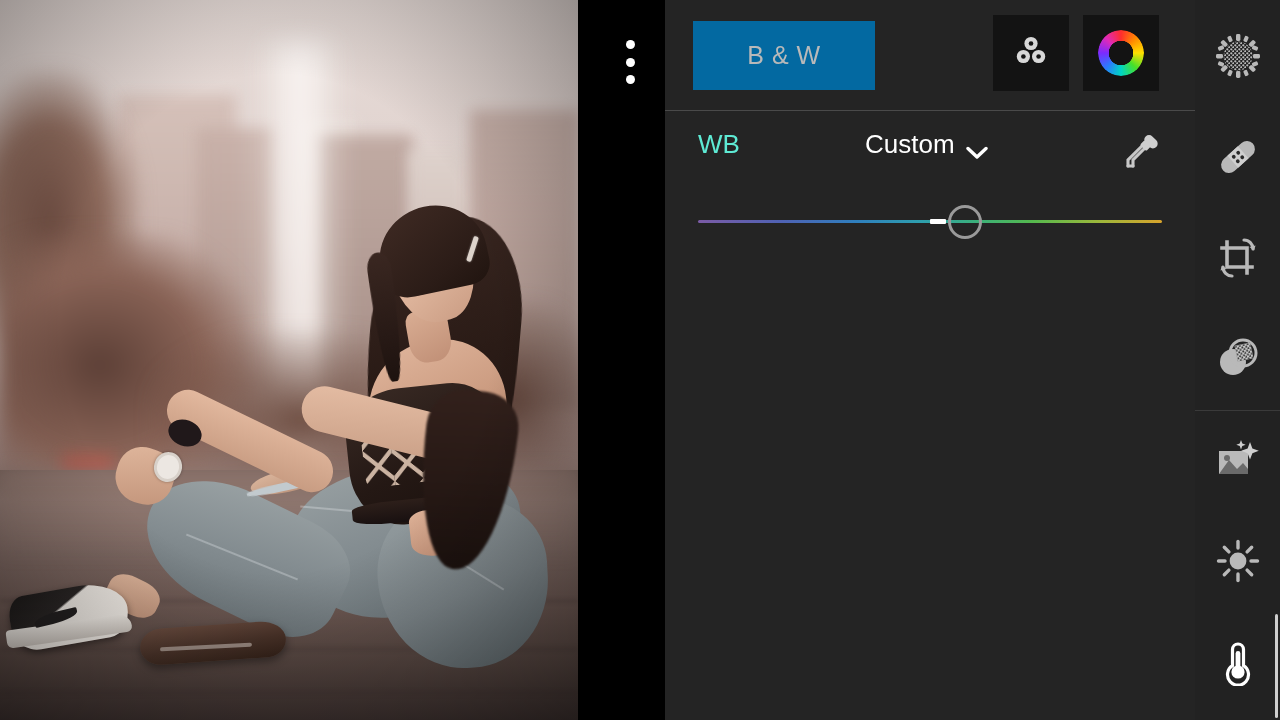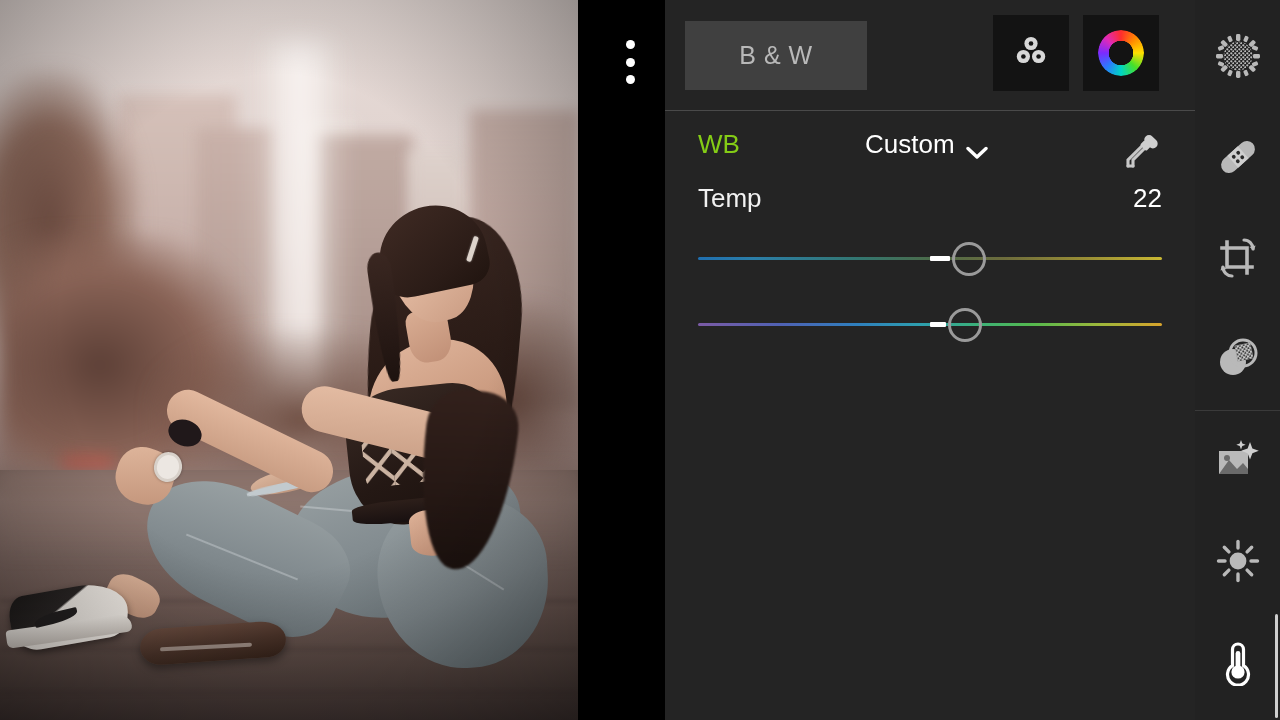--- a/index.html
+++ b/index.html
@@ -294,9 +294,9 @@
     border-bottom:1px solid #4a4a4a;
   }
   .bw-btn {
-    position:absolute; left:20px; top:21px;
+    position:absolute; left:28px; top:21px;
     width:182px; height:69px;
-    background:#404040;
+    background:#0369a1;
     display:flex; align-items:center; justify-content:center;
     color:#b9b9b9; font-size:25px; letter-spacing:.5px;
     cursor:pointer;

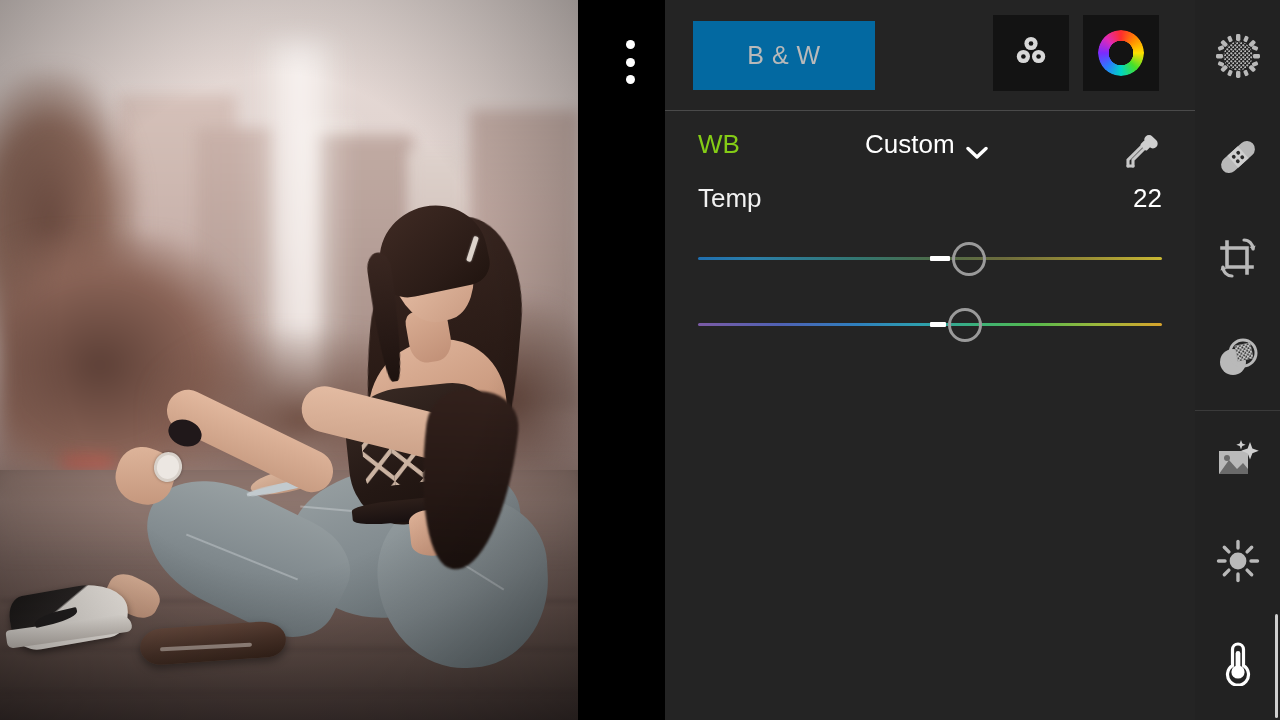--- a/index.html
+++ b/index.html
@@ -322,7 +322,7 @@
     display:flex; align-items:center;
     padding:0 32px 0 33px;
   }
-  .wb-label { color:#84cc16; font-size:26px; }
+  .wb-label { color:#5eead4; font-size:26px; }
   .wb-value {
     color:#fff; font-size:26px;
     position:absolute; left:200px;

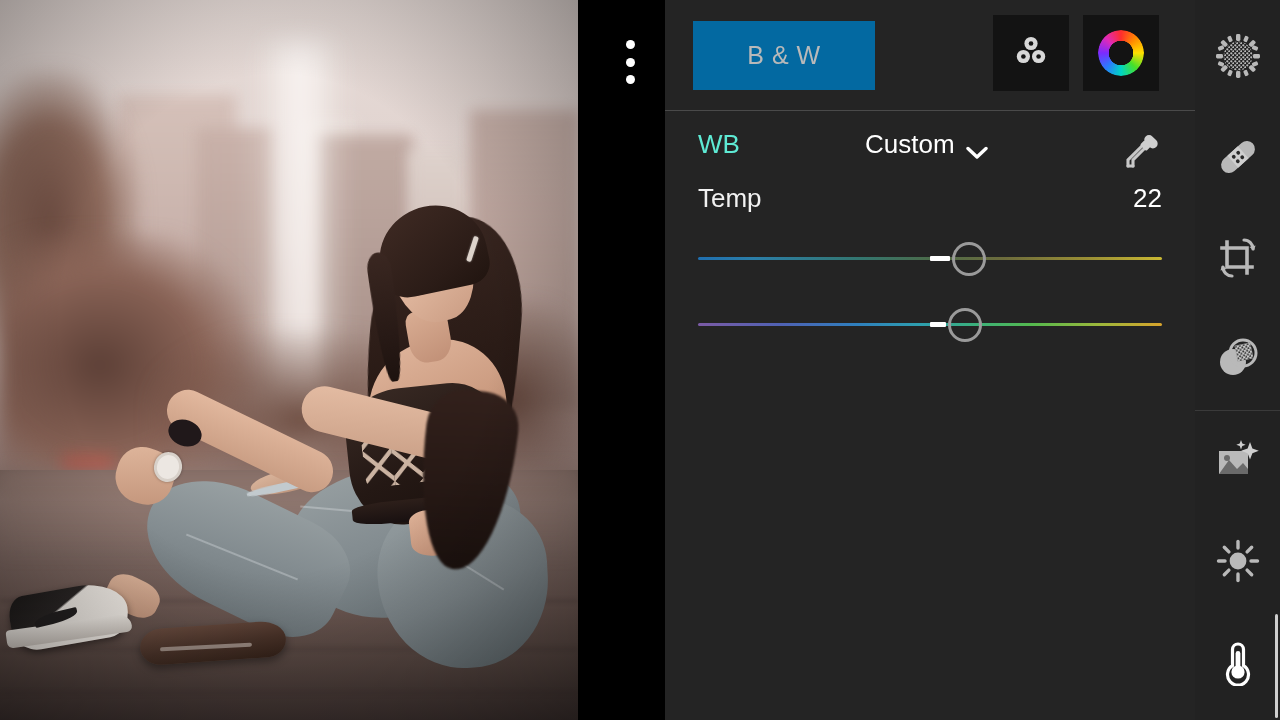--- a/index.html
+++ b/index.html
@@ -506,17 +506,6 @@
         </span>
       </div>
 
-      <div class="slider-block">
-        <div class="sl-head">
-          <span class="sl-name">Temp</span>
-          <span class="sl-val">22</span>
-        </div>
-        <div class="track-wrap">
-          <div class="track t-temp"></div>
-          <div class="fill" style="left: 50%; width: calc(8.5% - 19px);"></div>
-          <div class="knob" style="left: 58.5%;"></div>
-        </div>
-      </div>
 
 
       <div class="slider-block">

